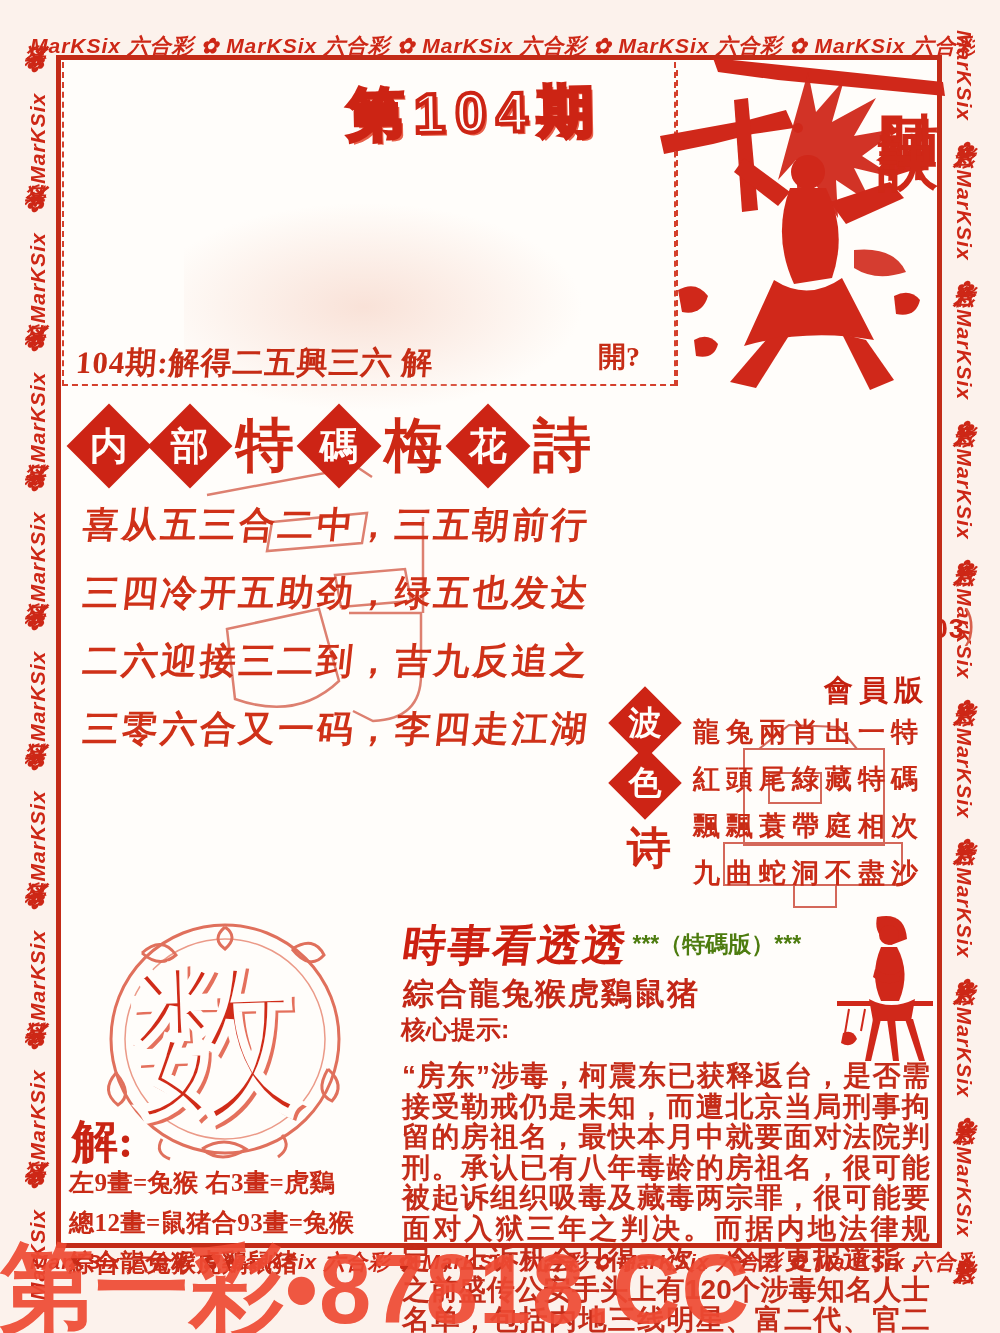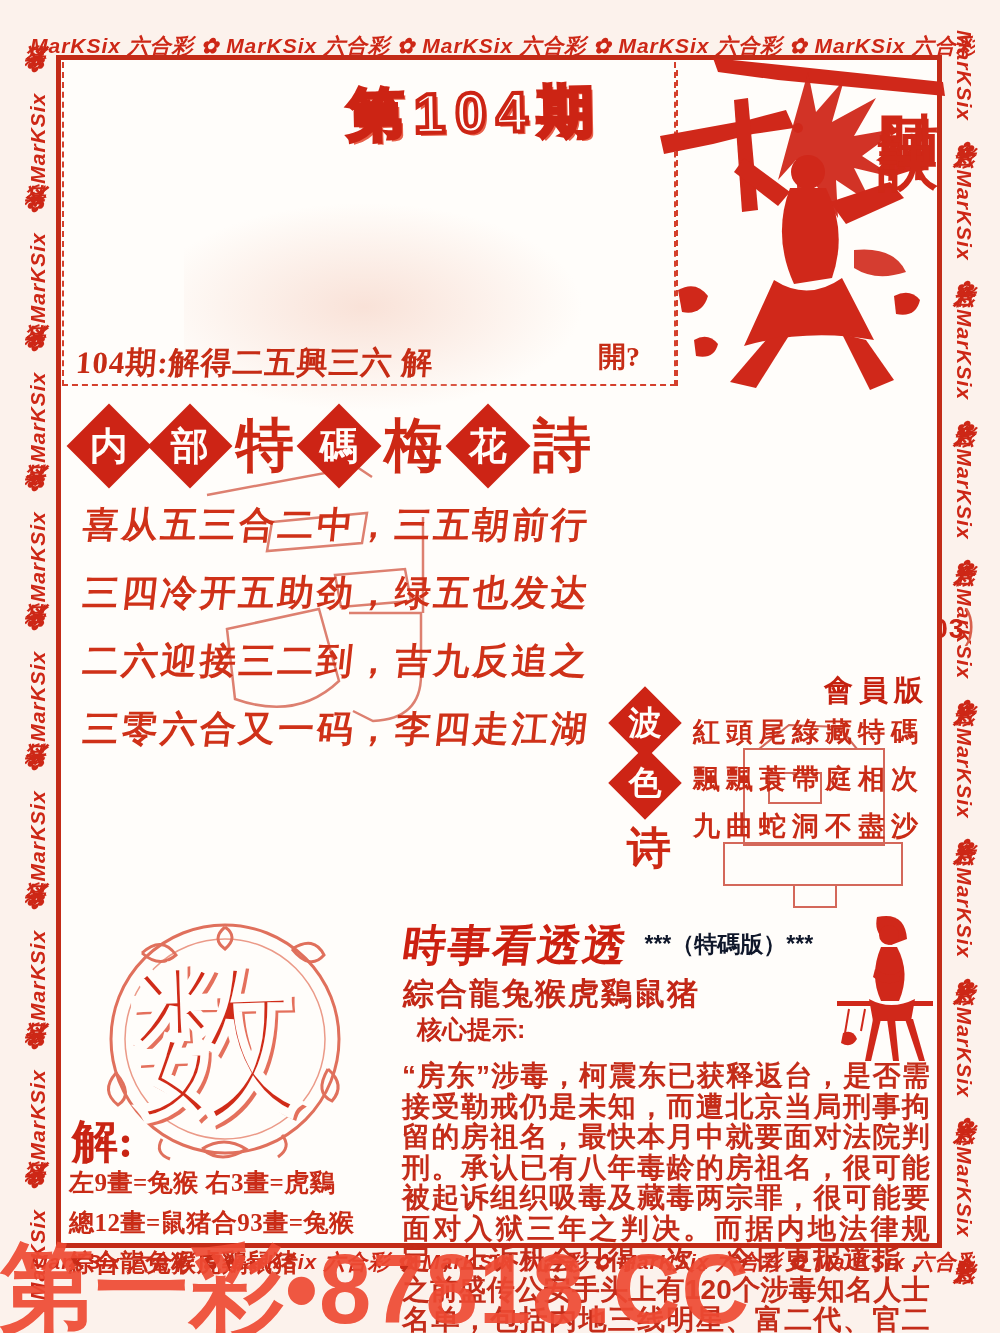--- a/index.html
+++ b/index.html
@@ -252,6 +252,7 @@
     <div class="bose-shi">诗</div>
   </div>
   <div class="bose-lines">
+    <div class="bose-line">龍兔兩肖出一特</div>
     <div class="bose-line">紅頭尾綠藏特碼</div>
     <div class="bose-line">飄飄蓑帶庭相次</div>
     <div class="bose-line">九曲蛇洞不盡沙</div>

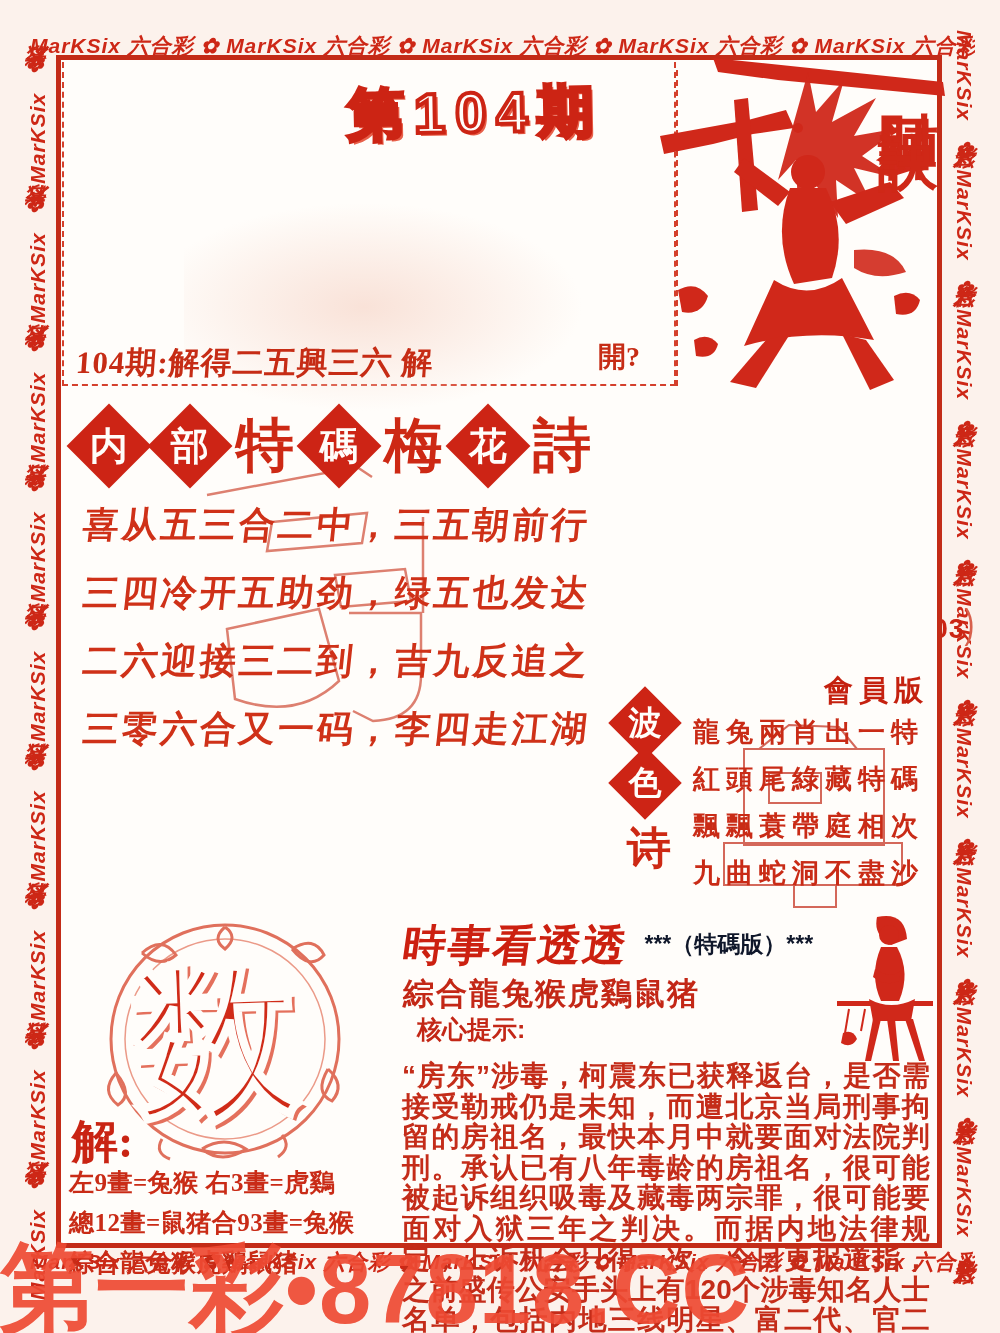--- a/index.html
+++ b/index.html
@@ -111,7 +111,7 @@
   .news-head{position:absolute;left:10px;top:6px;white-space:nowrap;z-index:2;}
   .news-title{display:inline-block;font-size:43px;font-weight:bold;
     font-family:"Liberation Serif",serif;color:#cc2010;transform:skewX(-8deg);letter-spacing:2px;}
-  .news-ed{display:inline-block;font-size:23px;font-weight:bold;color:#0f172a;margin-left:12px;
+  .news-ed{display:inline-block;font-size:23px;font-weight:bold;color:#4d7c0f;margin-left:0;
     vertical-align:8px;}
   .news-headline{position:absolute;left:10px;top:62px;font-size:31px;font-weight:bold;
     color:#c32716;letter-spacing:2px;z-index:2;}

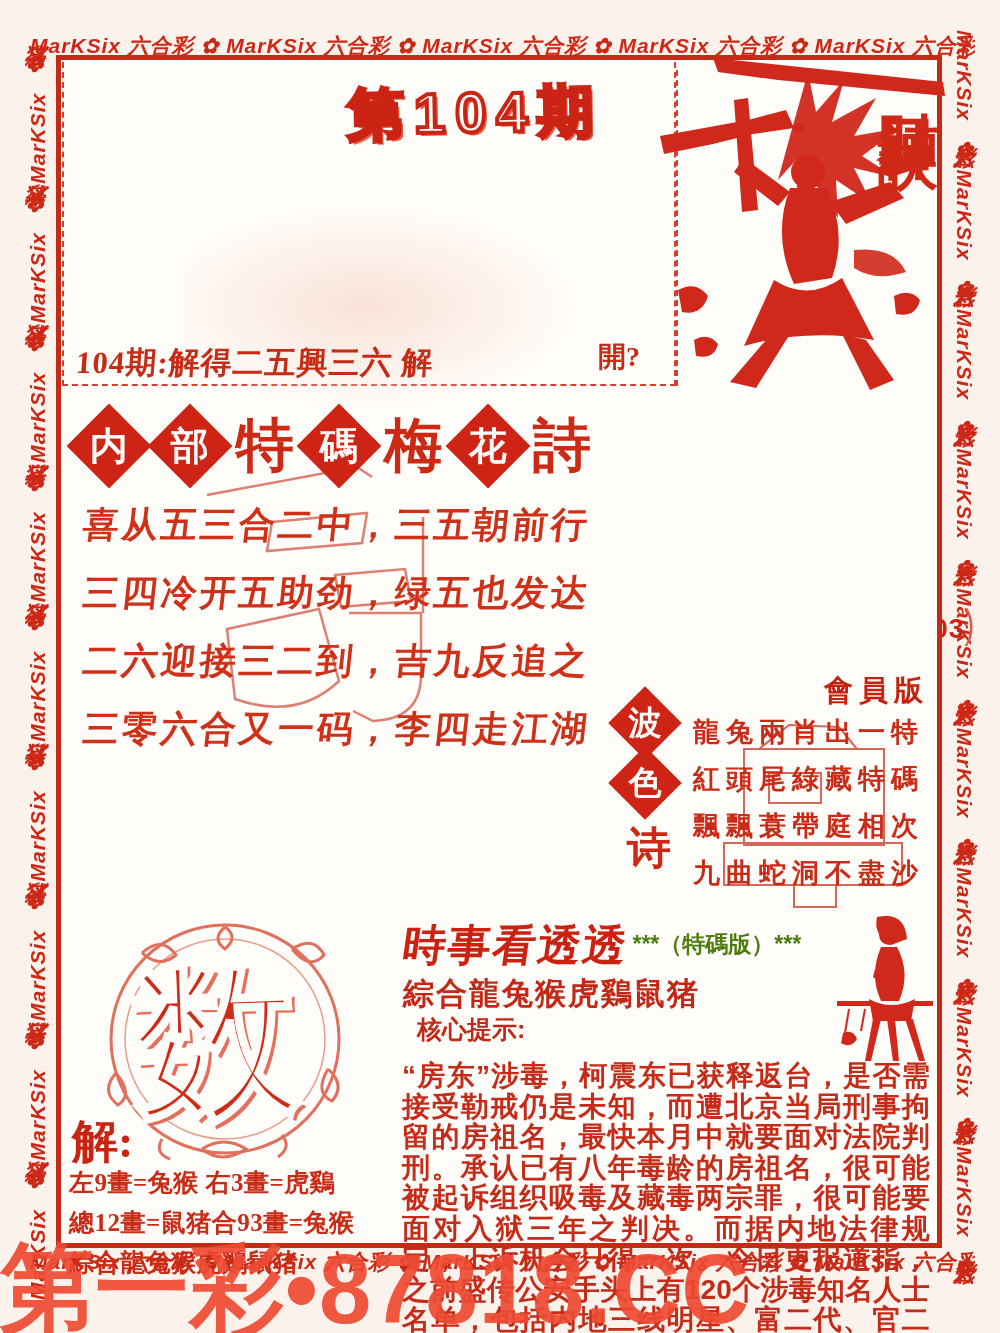--- a/index.html
+++ b/index.html
@@ -115,7 +115,7 @@
     vertical-align:8px;}
   .news-headline{position:absolute;left:10px;top:62px;font-size:31px;font-weight:bold;
     color:#c32716;letter-spacing:2px;z-index:2;}
-  .news-hint{position:absolute;left:24px;top:102px;font-size:25px;font-weight:bold;color:#c32716;z-index:2;}
+  .news-hint{position:absolute;left:8px;top:102px;font-size:25px;font-weight:bold;color:#c32716;z-index:2;}
   .news-body{position:absolute;left:9px;top:150px;width:528px;font-size:28px;font-weight:bold;
     color:#c42c19;line-height:30.5px;text-align:justify;z-index:2;letter-spacing:0.2px;}
   .woman-svg{position:absolute;right:2px;top:2px;z-index:3;}

